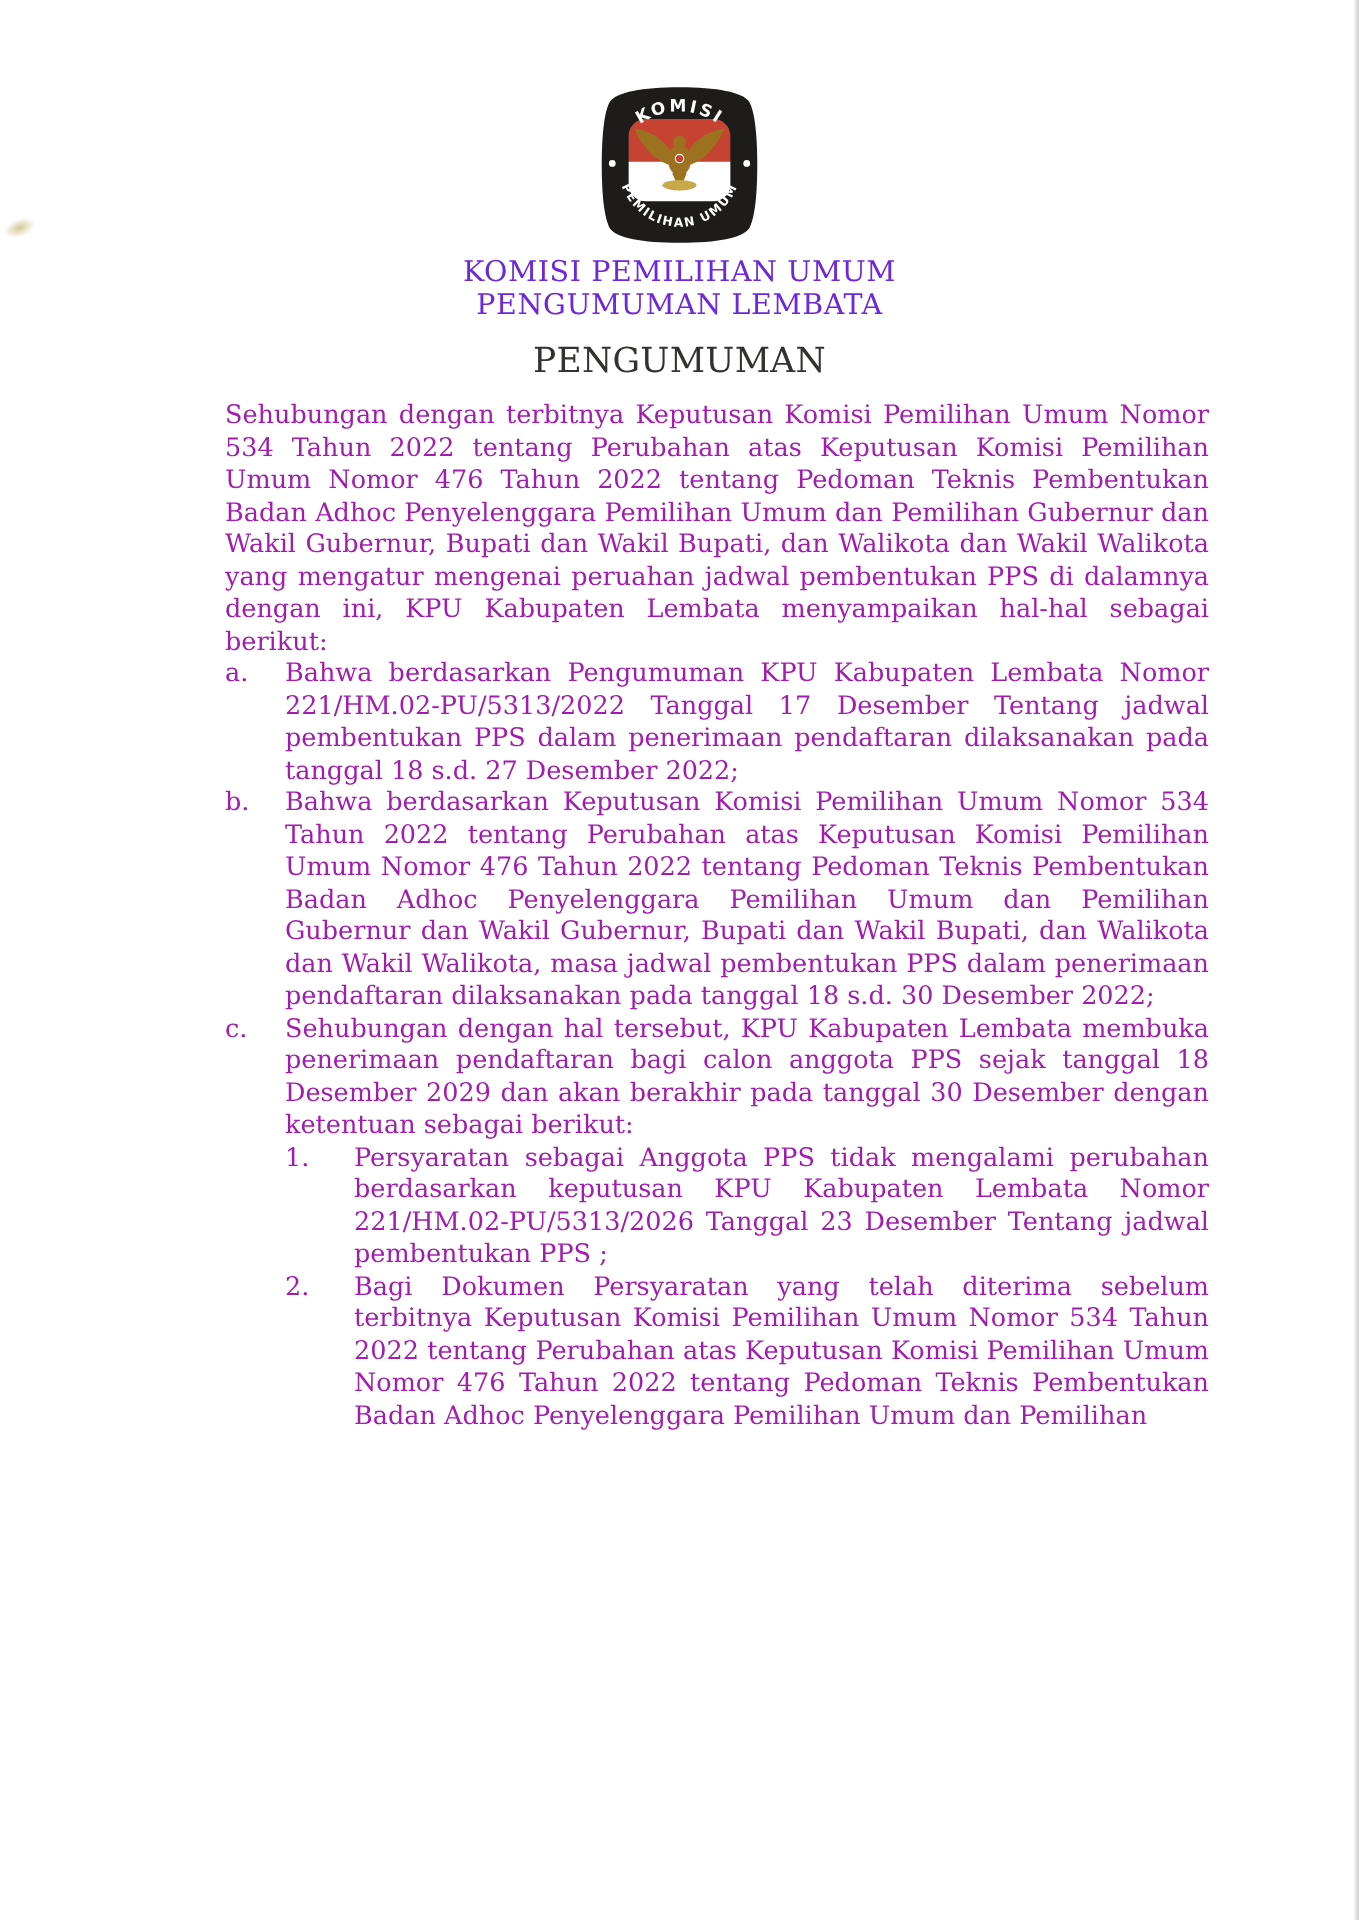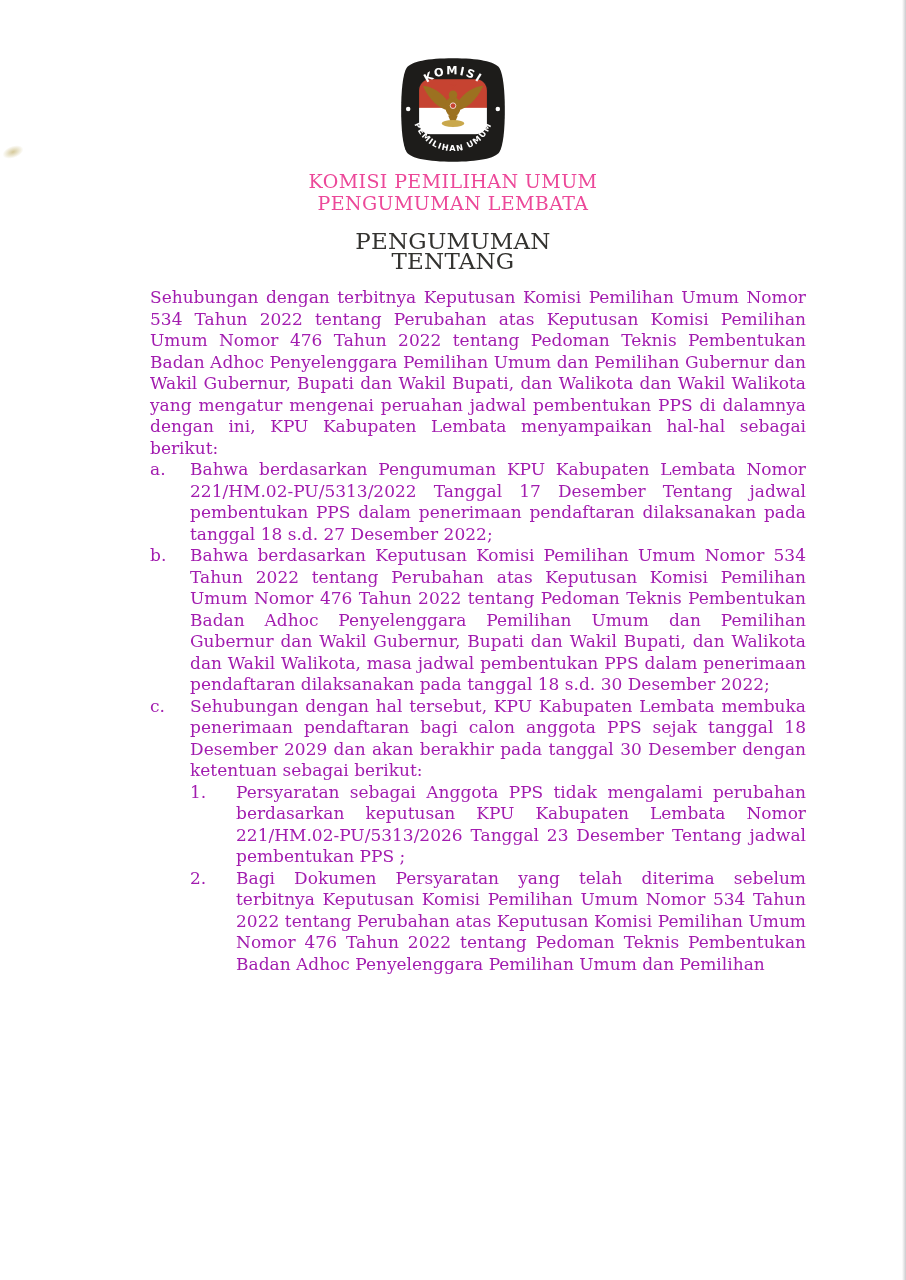--- a/index.html
+++ b/index.html
@@ -37,7 +37,7 @@
     font-size:19px;
     line-height:22px;
     letter-spacing:.4px;
-    color:#ec4899;
+    color:#6d28d9;
   }
   .title-block{
     margin-top:17px;

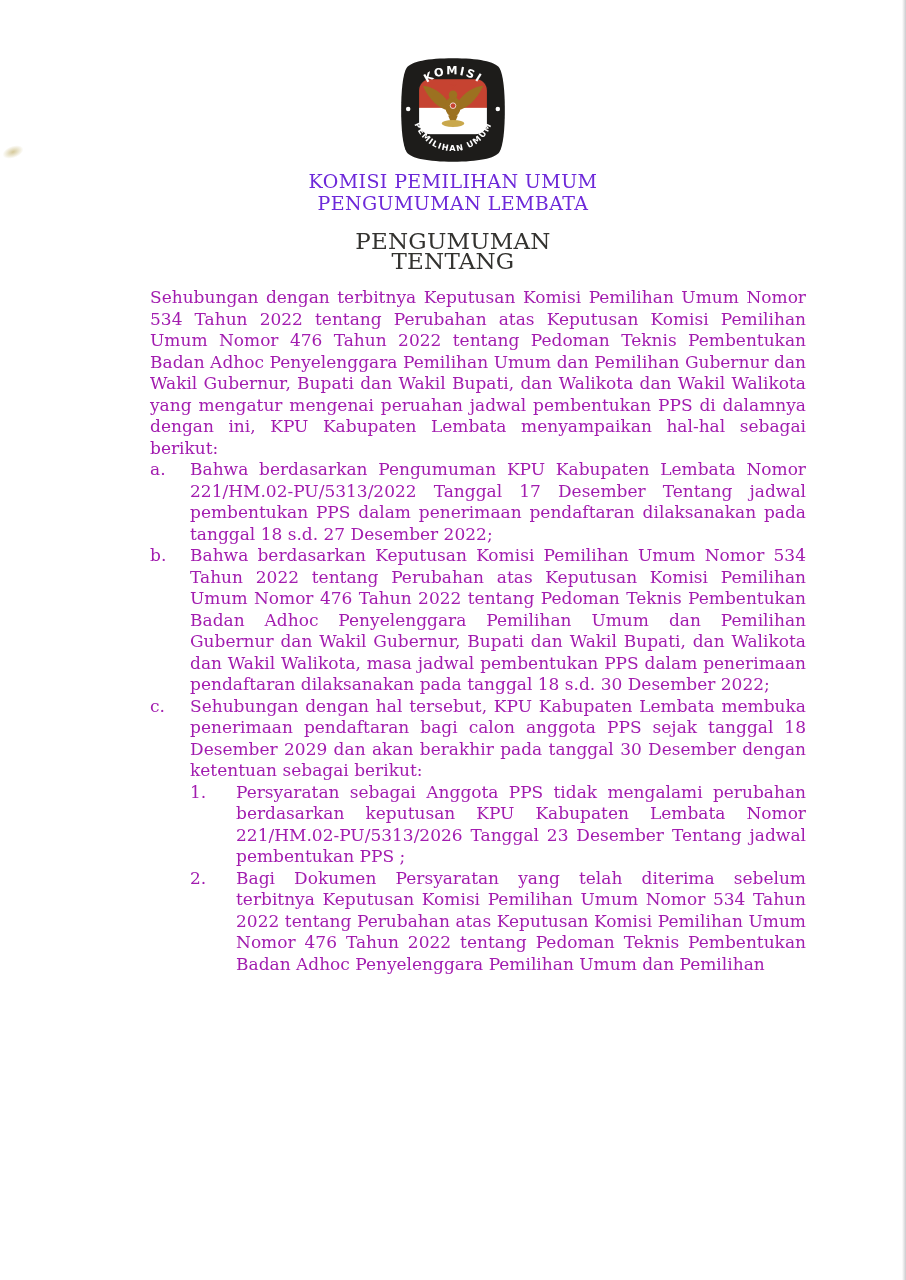--- a/index.html
+++ b/index.html
@@ -137,7 +137,6 @@
 
   <div class="title-block">
     <div>PENGUMUMAN</div>
-    <div>TENTANG</div>
   </div>
 
   <div class="content">

